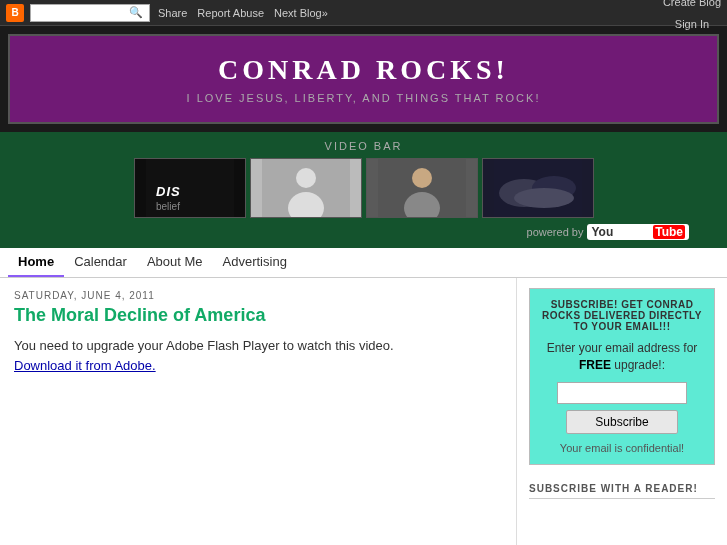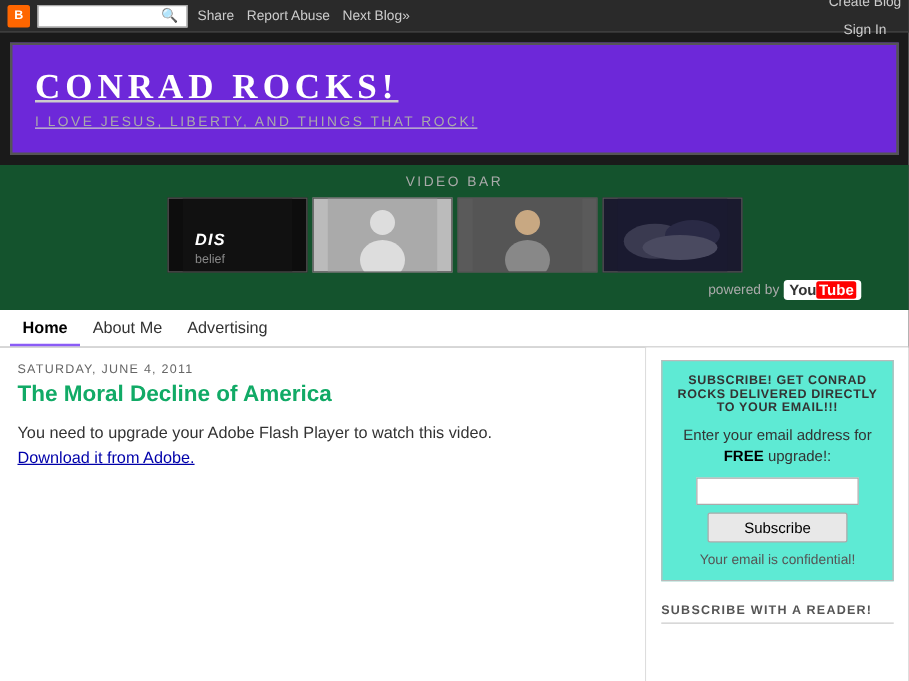--- a/index.html
+++ b/index.html
@@ -53,11 +53,11 @@
 
     
     #site-header {
-      background: #6d28d9;
+      background: #701a75;
       border: 2px solid #555;
       margin: 8px;
       padding: 18px;
-      text-decoration: underline;
+      text-align: center;
     }
     #site-header h1 {
       font-size: 28px;

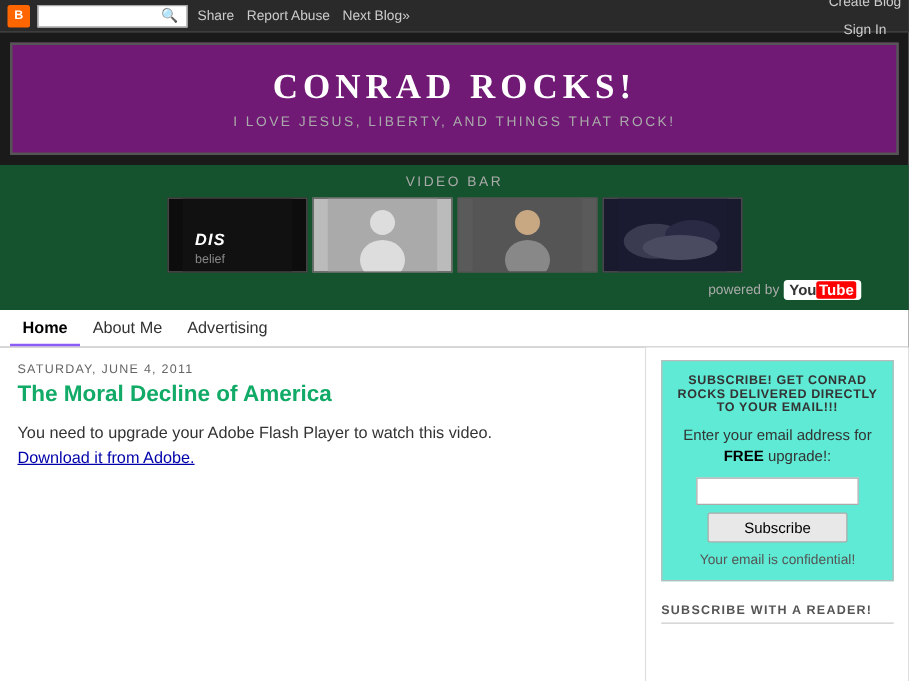--- a/index.html
+++ b/index.html
@@ -115,7 +115,7 @@
       margin-left: 4px;
     }
     .youtube-logo .yt-you { color: #333; font-weight: bold; font-size: 12px; }
-    .youtube-logo .yt-tube { background: #f00; color: white; font-weight: bold; font-size: 12px; padding: 0 2px; border-radius: 2px; }
+    .youtube-logo .yt-tube { background: #f00; color: white; font-weight: bold; font-size: 12px; padding: 0 2px; border-radius: 2px; margin-left: 40px; }
 
     
     #site-nav {

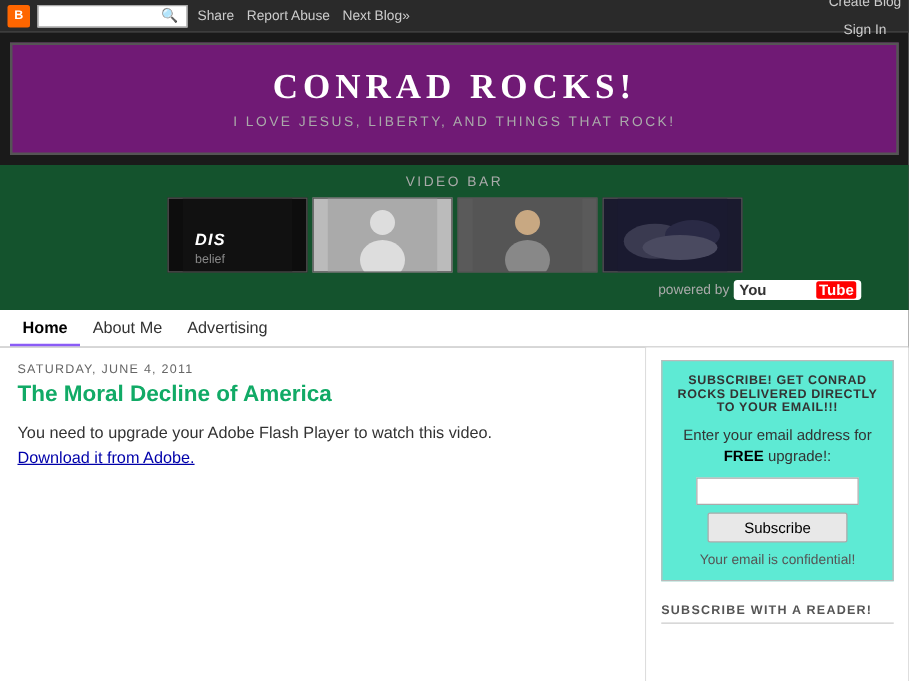--- a/index.html
+++ b/index.html
@@ -321,6 +321,7 @@
 
 <div id="site-nav">
   <a href="#" class="active">Home</a>
+  <a href="#">Calendar</a>
   <a href="#">About Me</a>
   <a href="#">Advertising</a>
 </div>

